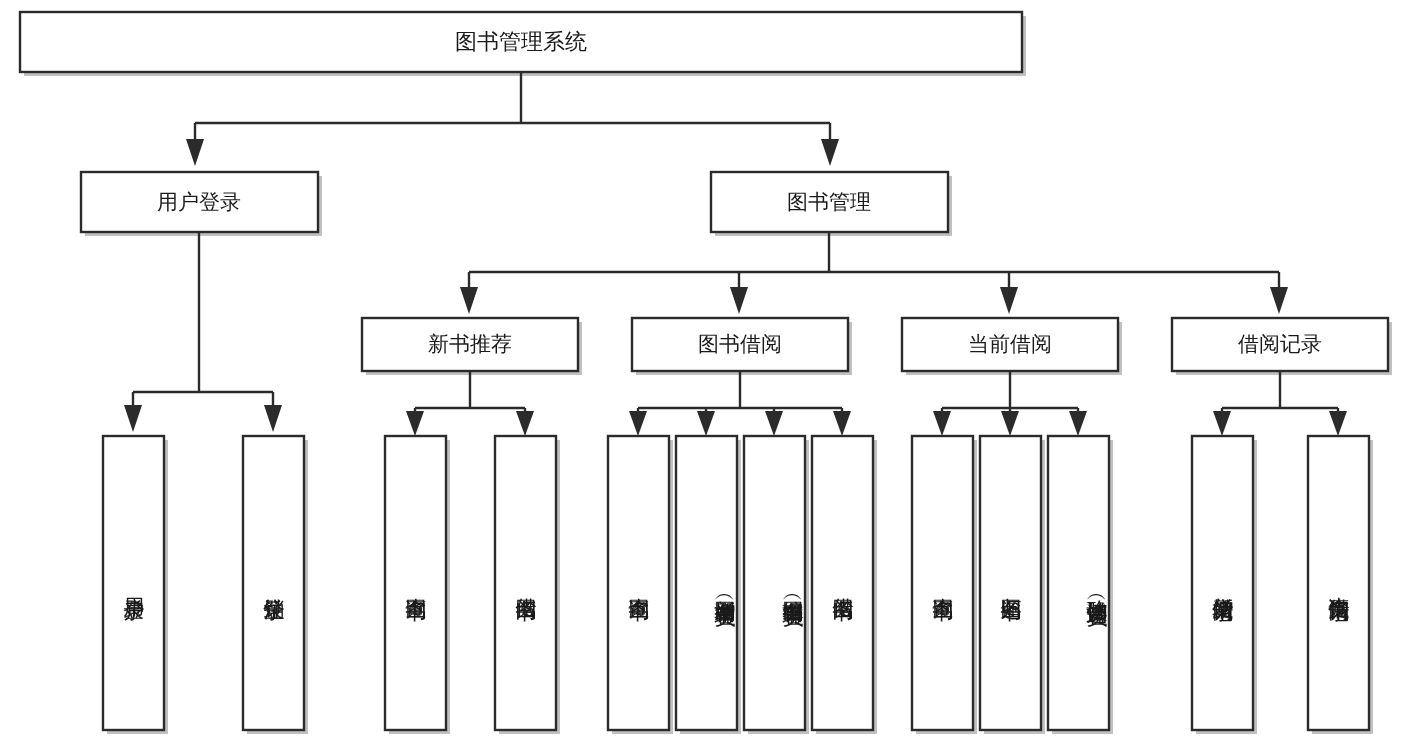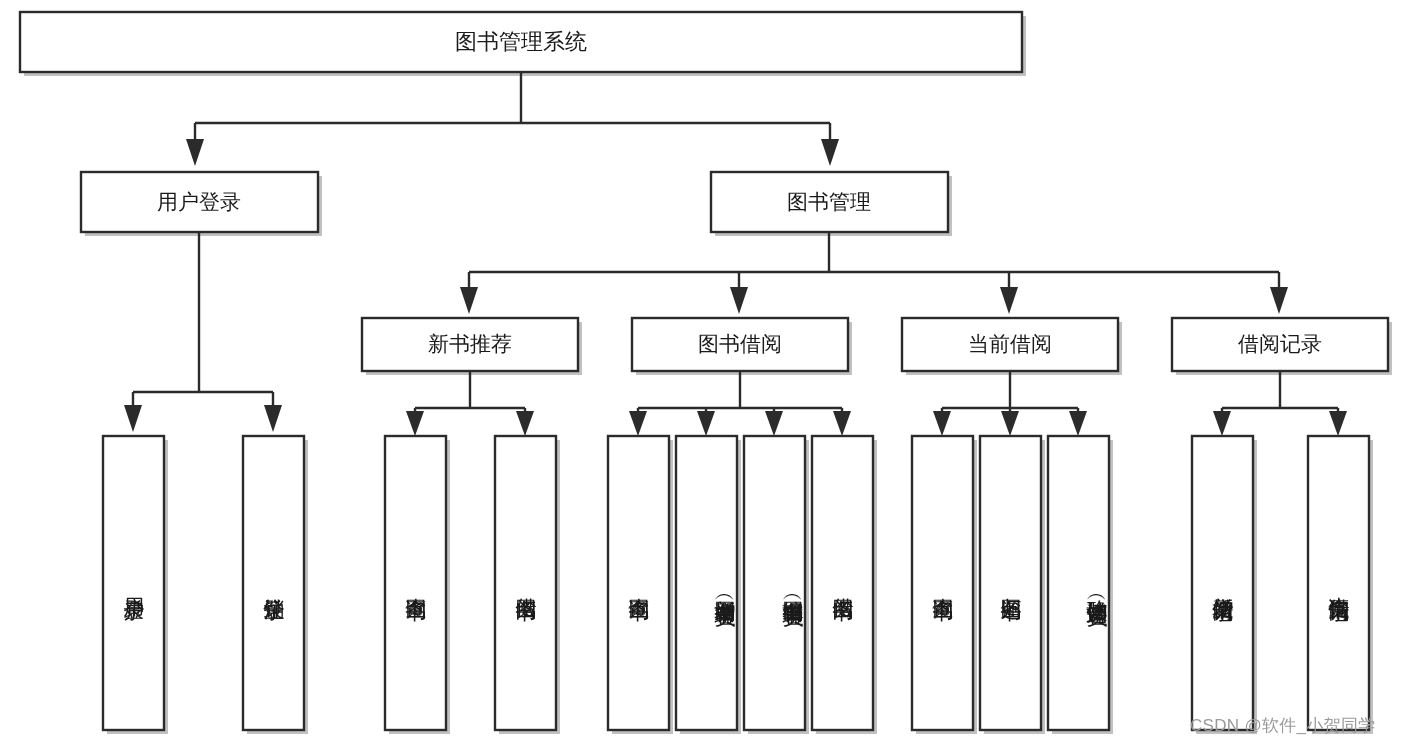--- a/index.html
+++ b/index.html
@@ -283,7 +283,6 @@
   <div class="label-vertical" style="left:1192px; top:436px; width:61px; height:294px;">新增借阅记录</div>
   <div class="label-vertical" style="left:1308px; top:436px; width:61px; height:294px;">查询借阅记录</div>
 
-  <div class="watermark">CSDN @软件_小贺同学</div>
 
 </div>
 

